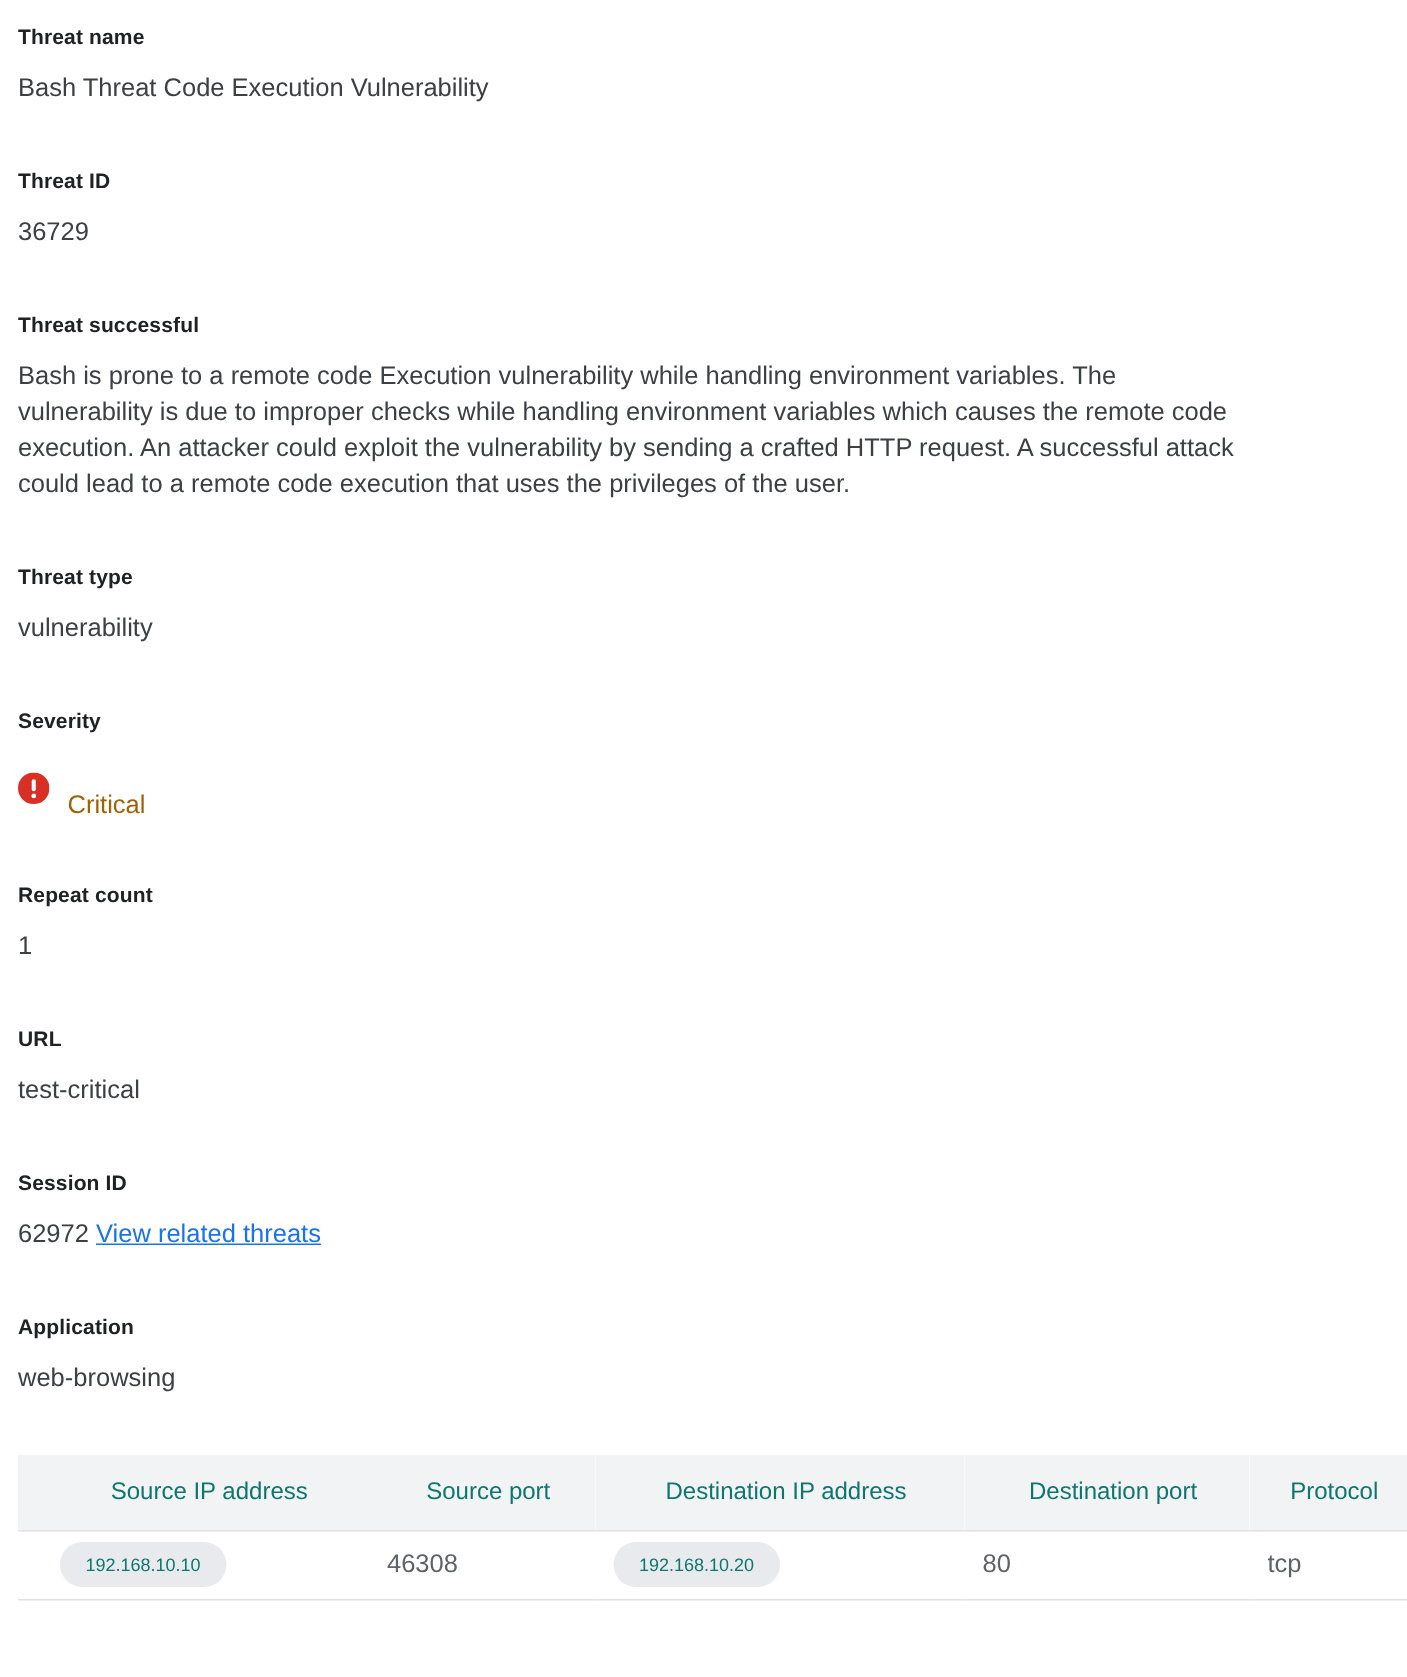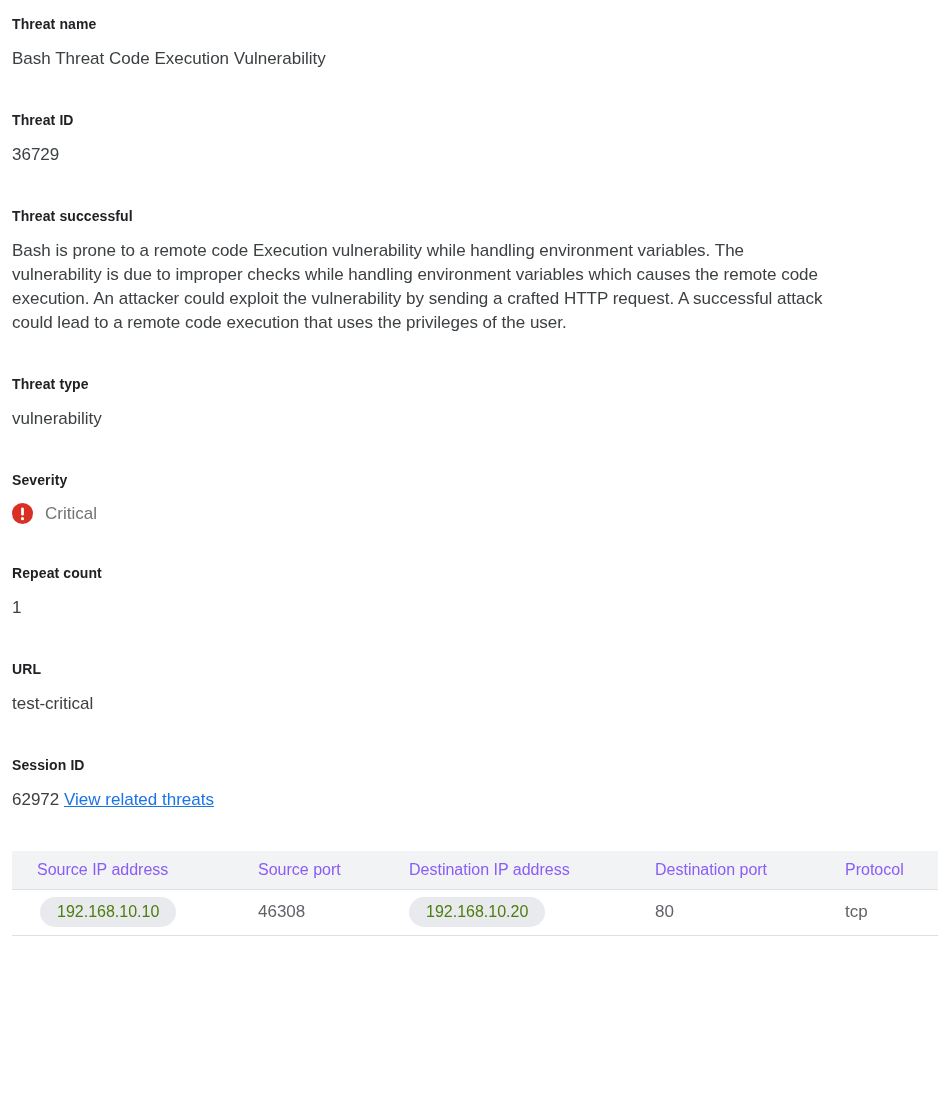--- a/index.html
+++ b/index.html
@@ -121,7 +121,7 @@
         <rect x="8.7" y="4.3" width="2.6" height="7.6" rx="1.3" fill="#ffffff"></rect>
         <circle cx="10" cy="14.9" r="1.5" fill="#ffffff"></circle>
       </svg>
-      <span class="severity-text" style="font-size:17px; color:#737373;">Critical</span>
+      <span class="severity-text" style="font-size:17px; color:#a16207;margin-top:24px;">Critical</span>
     </div>
   </div>
 

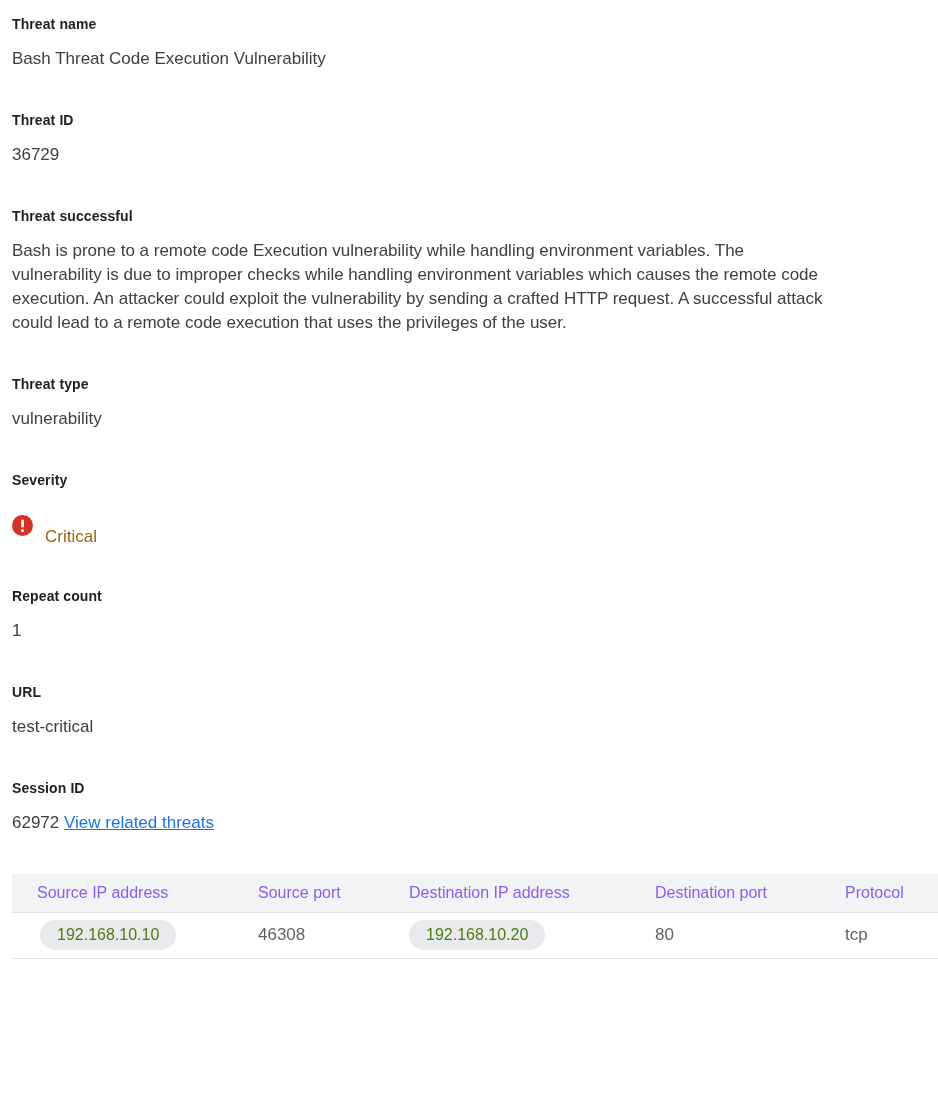--- a/index.html
+++ b/index.html
@@ -143,6 +143,10 @@
     </p>
   </div>
 
+  <div class="field">
+    <h3 class="field-label">Application</h3>
+    <p class="field-value" style="margin-bottom:0;">web-browsing</p>
+  </div>
 
   <table class="session-table">
     <colgroup>

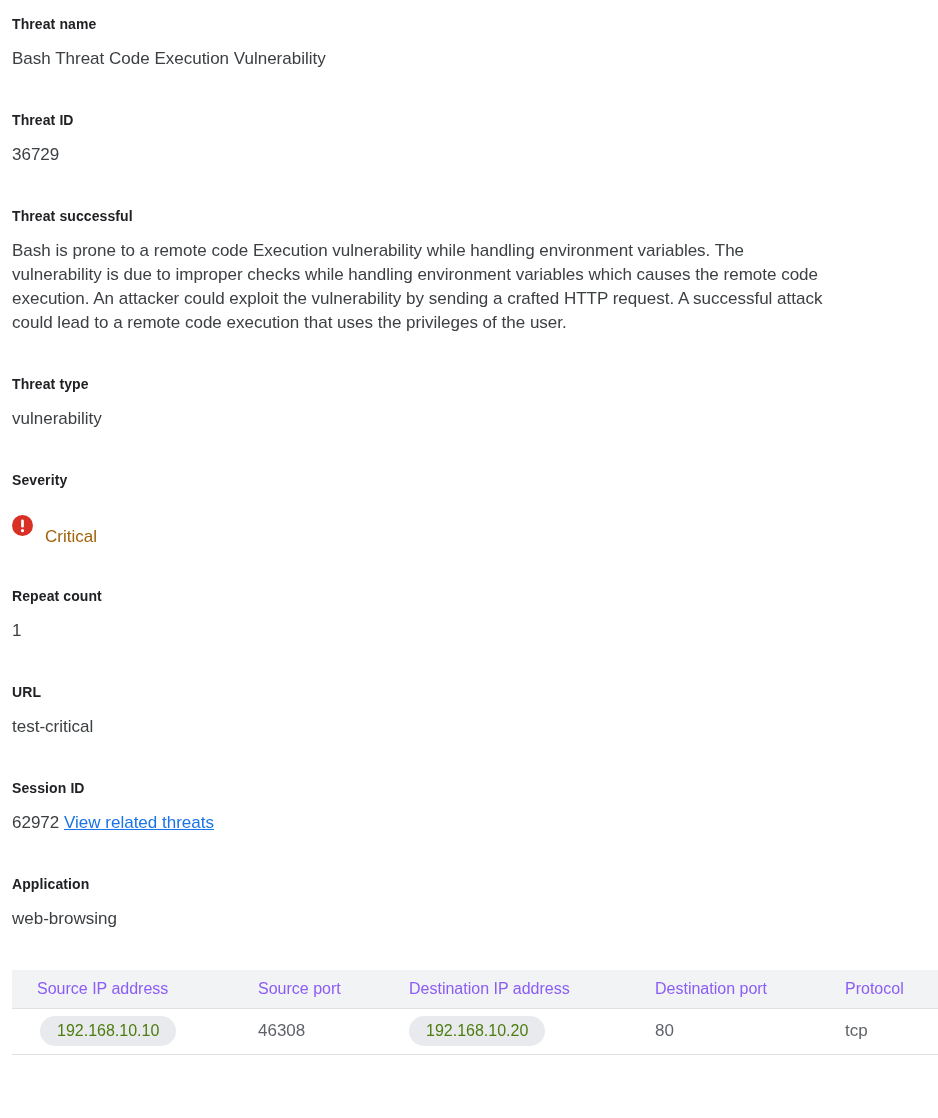--- a/index.html
+++ b/index.html
@@ -56,11 +56,11 @@
   .session-table col.c4 { width: 190px; }
   .session-table th {
     background: #f1f3f4;
-    color: #8b5cf6;
+    color: #0f766e;
     font-weight: 400;
     font-size: 16px;
-    text-align: left;
-    height: 38px;
+    text-align: center;
+    height: 50px;
     padding: 0 4px 0 12px;
     border-bottom: 1px solid #e0e0e0;
     white-space: nowrap;

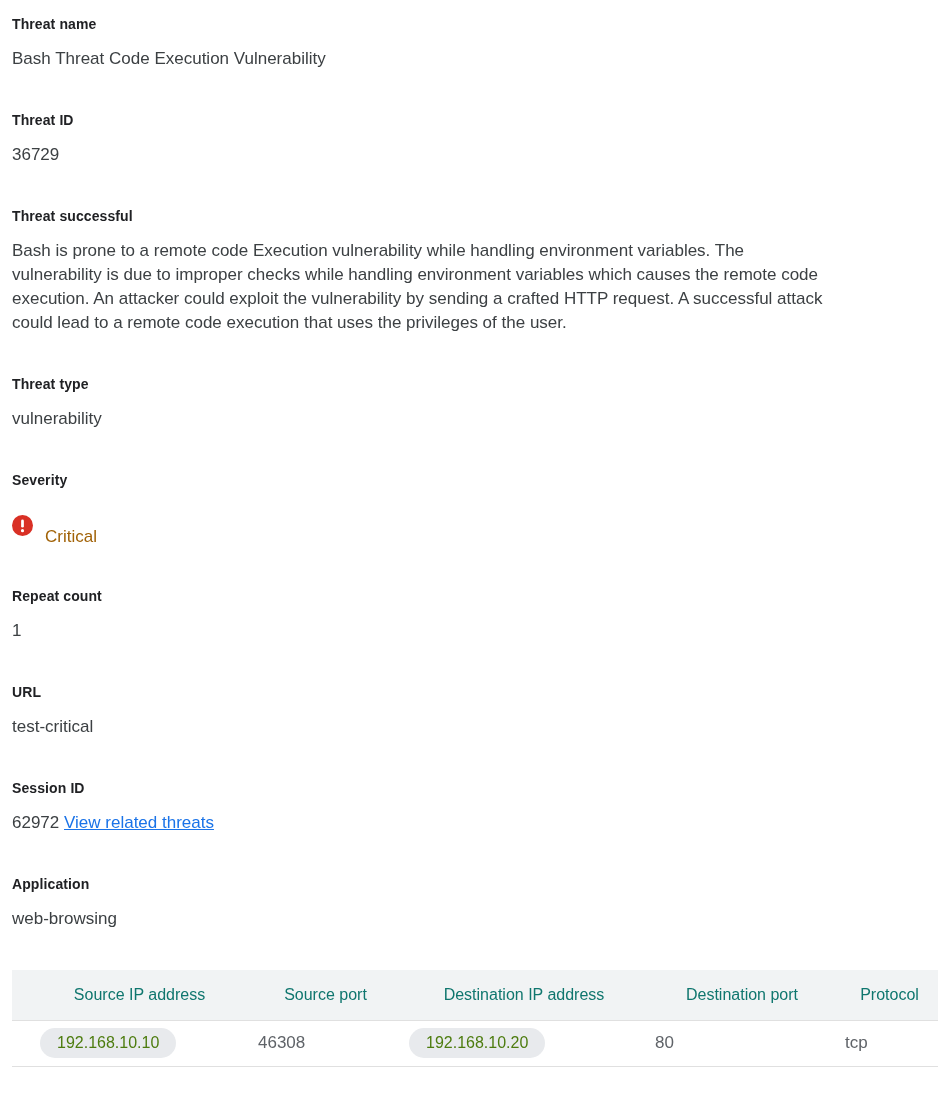--- a/index.html
+++ b/index.html
@@ -80,10 +80,10 @@
   .chip {
     display: inline-block;
     background: #e8eaed;
-    color: #4d7c0f;
+    color: #0f766e;
     border-radius: 15px;
     padding: 5px 17px;
-    font-size: 16px;
+    font-size: 12px;
     line-height: 20px;
     cursor: pointer;
   }

